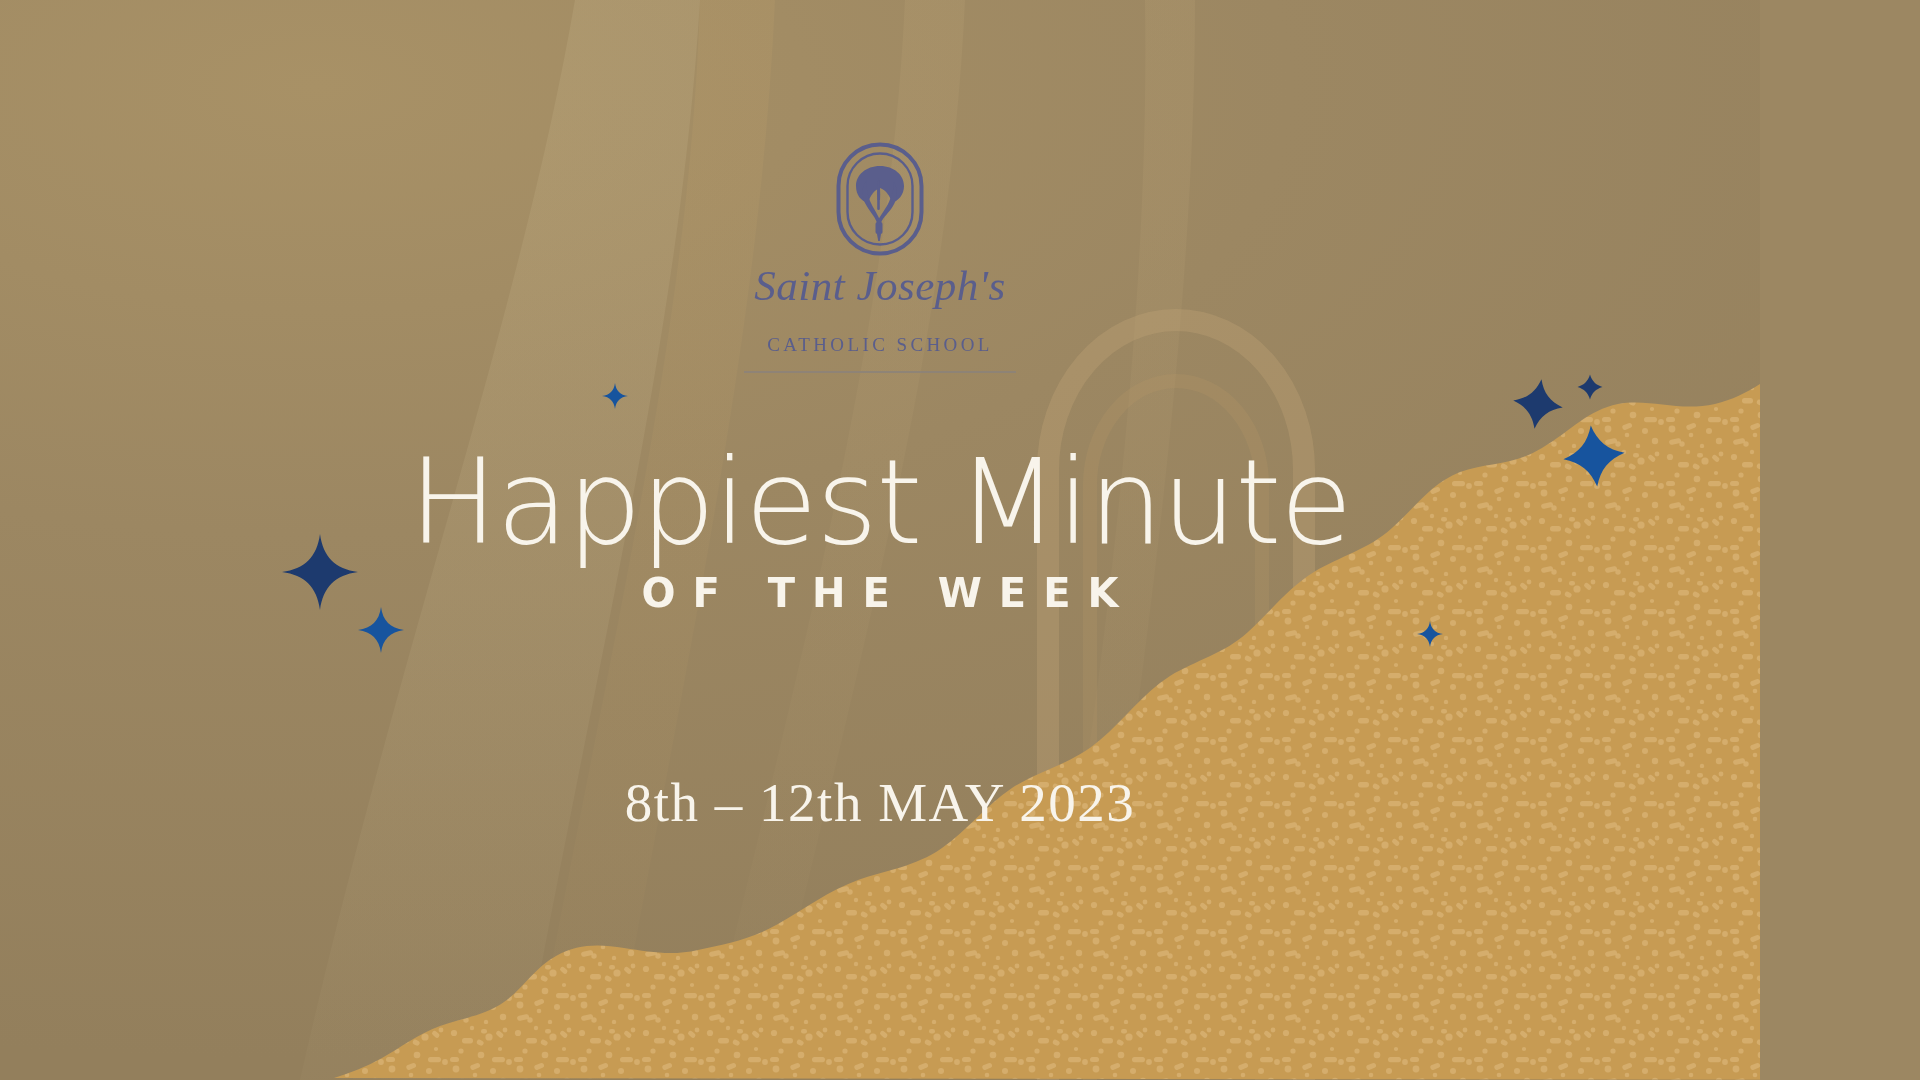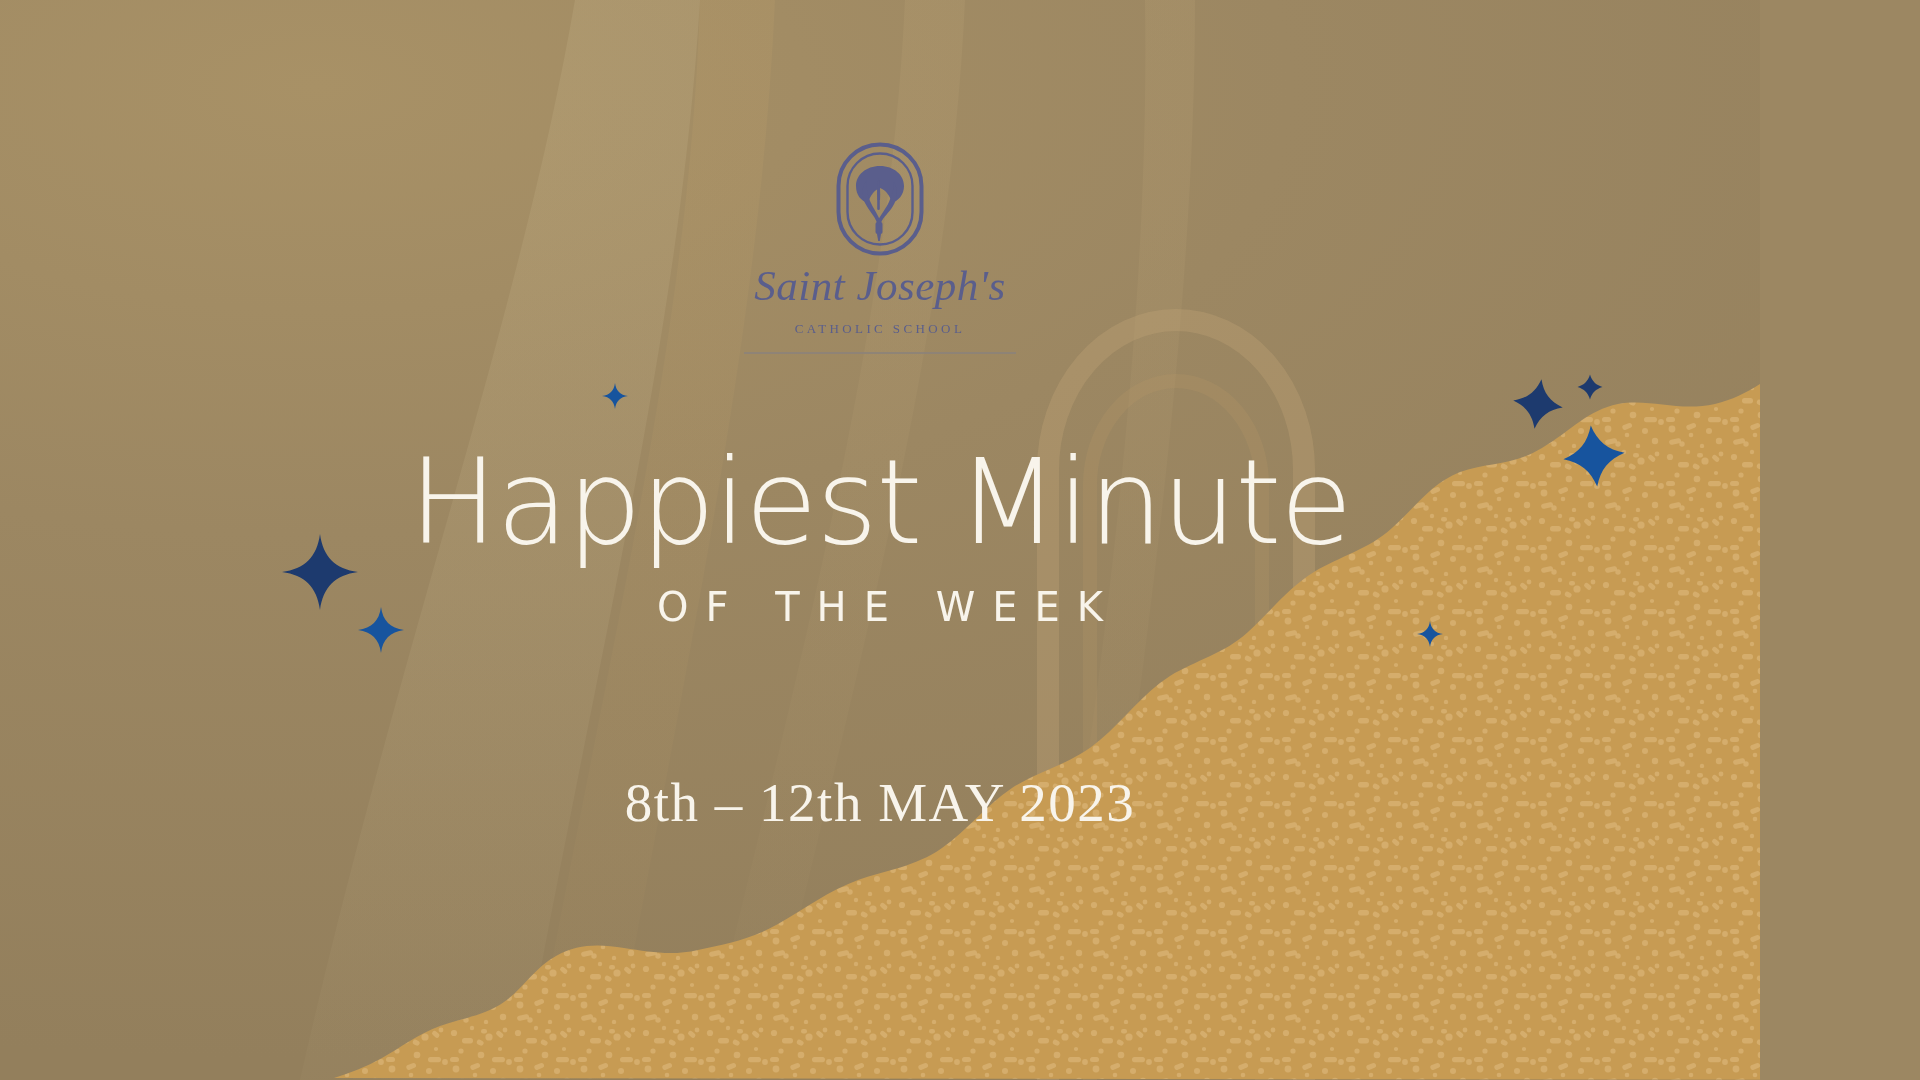--- a/index.html
+++ b/index.html
@@ -40,9 +40,9 @@
     line-height:1;
   }
   .logo-sub{
-    margin-top:15px;
+    margin-top:28px;
     font-family:"Liberation Serif", serif;
-    font-size:13px;
+    font-size:19px;
     letter-spacing:3.4px;
     color:#5A5E8C;
     line-height:1;

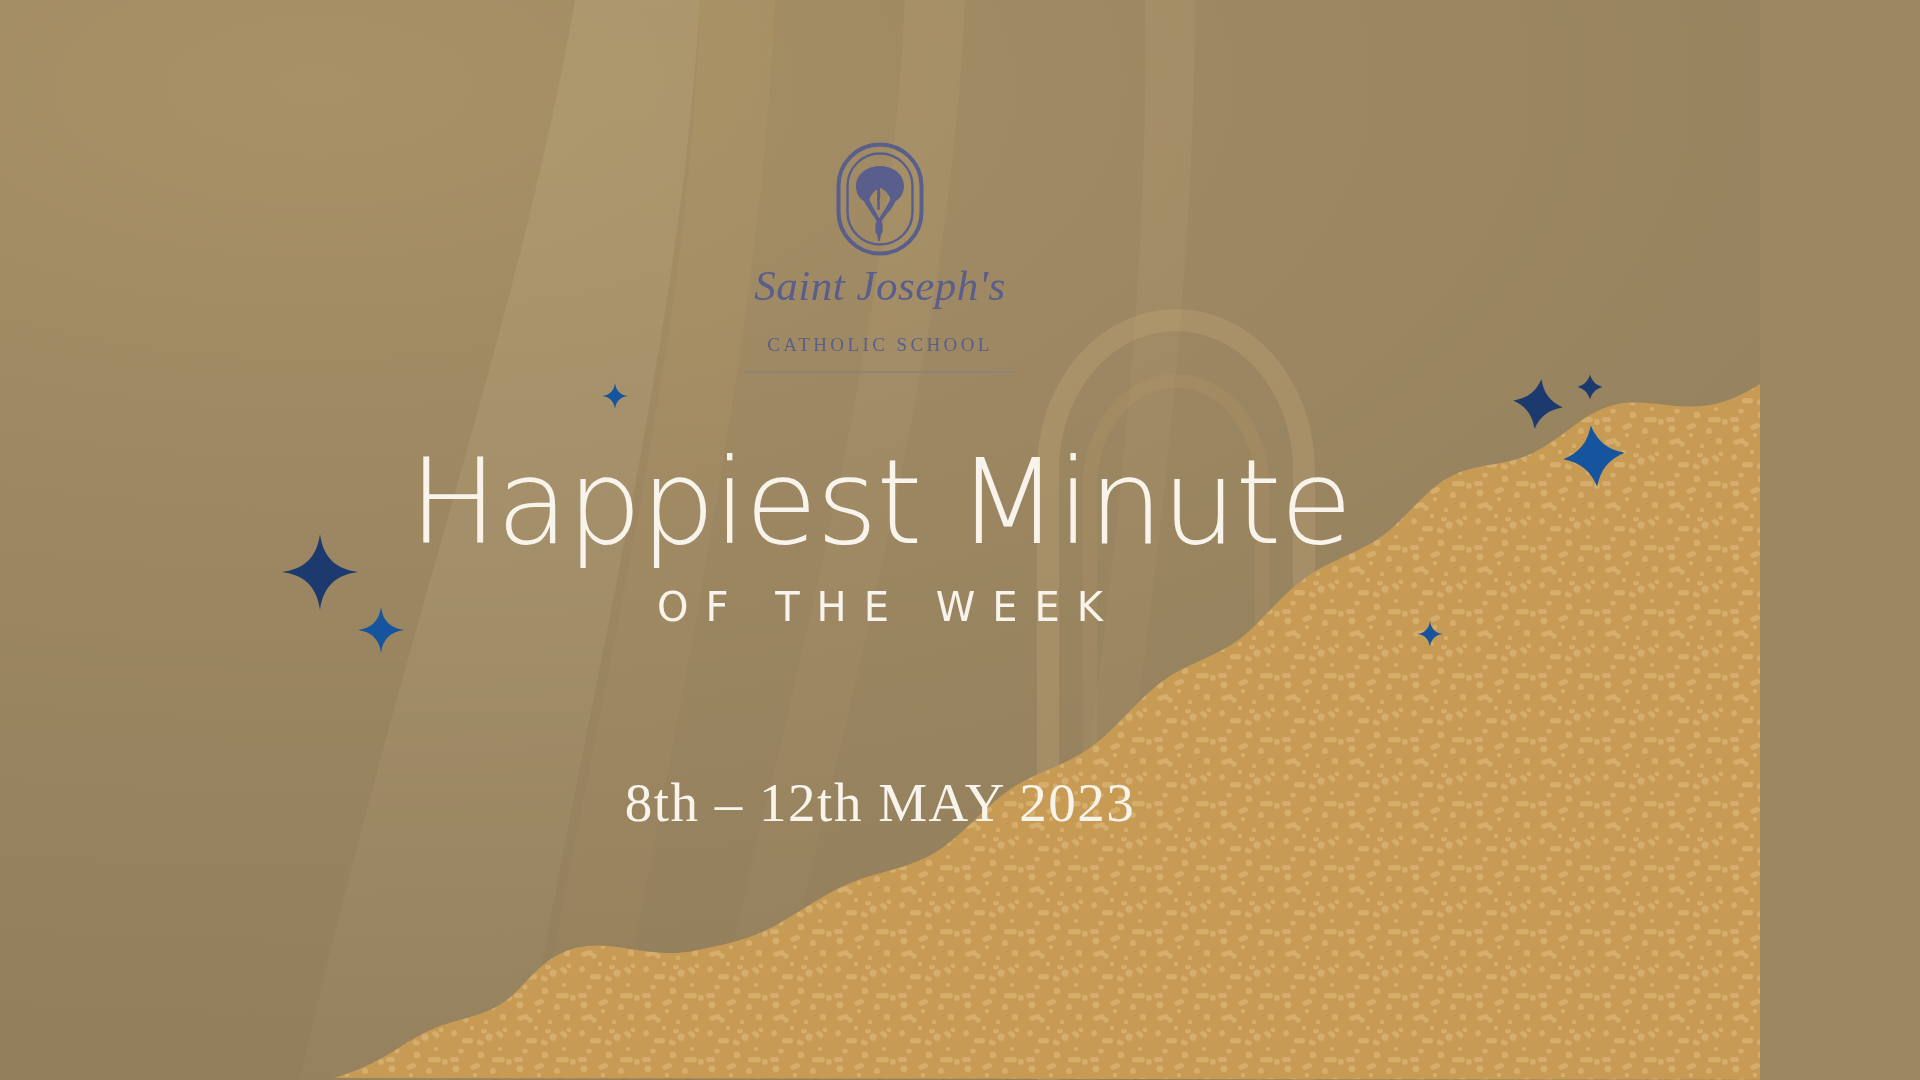--- a/index.html
+++ b/index.html
@@ -70,9 +70,9 @@
     white-space:nowrap;
   }
   .title-sub{
-    margin-top:26px;
+    margin-top:12px;
     font-family:"DejaVu Sans", sans-serif;
-    font-weight:400;
+    font-weight:700;
     font-size:40px;
     line-height:1;
     letter-spacing:17px;

